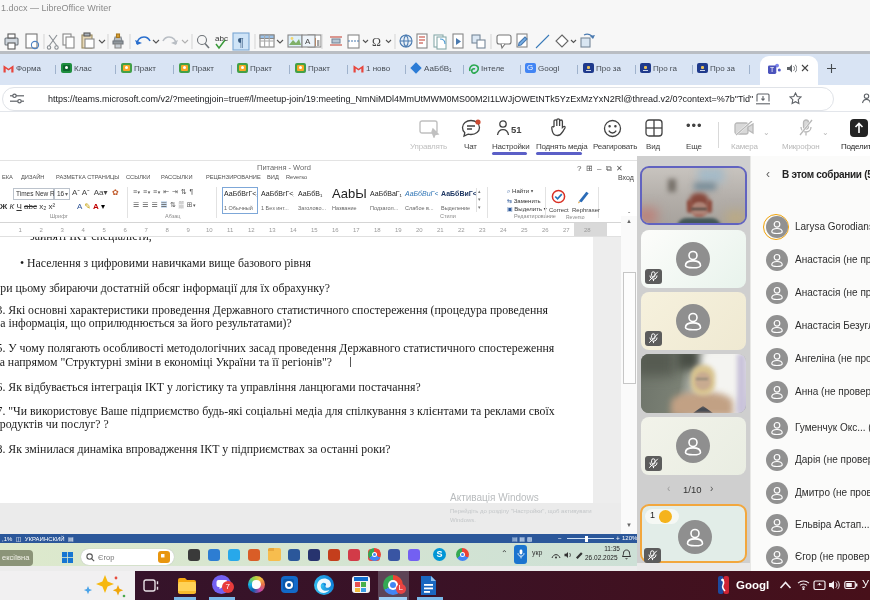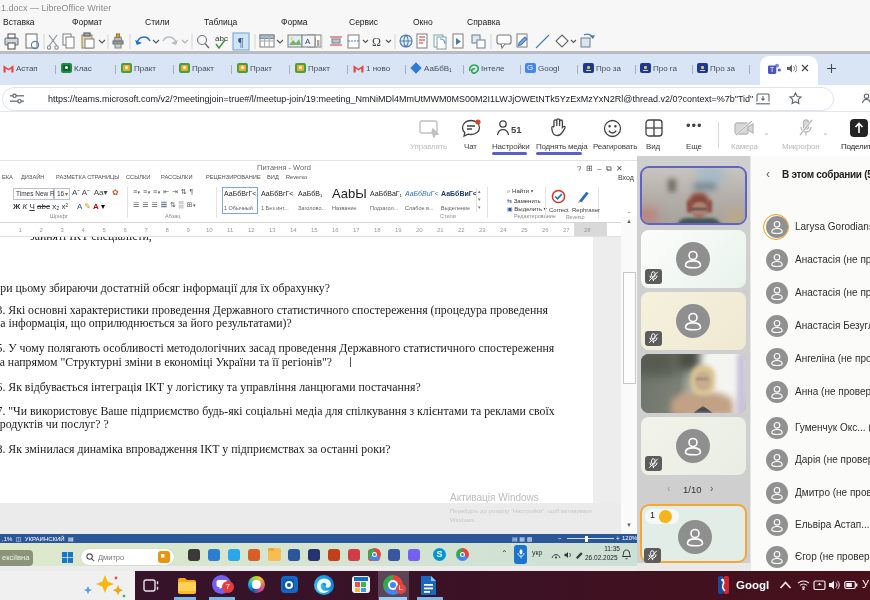--- a/index.html
+++ b/index.html
@@ -11,16 +11,6 @@
 
 <div class="abs" style="left:0;top:0;width:870px;height:52px;background:#f7f7f7;">
  <div class="abs nw" style="left:1px;top:3px;font-size:9px;color:#8a8a8a;">1.docx — LibreOffice Writer</div>
- <div class="abs" style="left:0;top:15px;width:870px;height:15px;font-size:8.5px;color:#1a1a1a;">
-<span class="abs nw" style="left:3px;top:2px;">Вставка</span>
-<span class="abs nw" style="left:72px;top:2px;">Формат</span>
-<span class="abs nw" style="left:145px;top:2px;">Стили</span>
-<span class="abs nw" style="left:204px;top:2px;">Таблица</span>
-<span class="abs nw" style="left:281px;top:2px;">Форма</span>
-<span class="abs nw" style="left:349px;top:2px;">Сервис</span>
-<span class="abs nw" style="left:413px;top:2px;">Окно</span>
-<span class="abs nw" style="left:467px;top:2px;">Справка</span>
-</div>
 <div class="abs" style="left:0;top:31px;width:870px;height:21px;">
 <svg width="870" height="21" viewBox="0 0 870 21">
 <g fill="none" stroke="#5a5a5a" stroke-width="1.1">

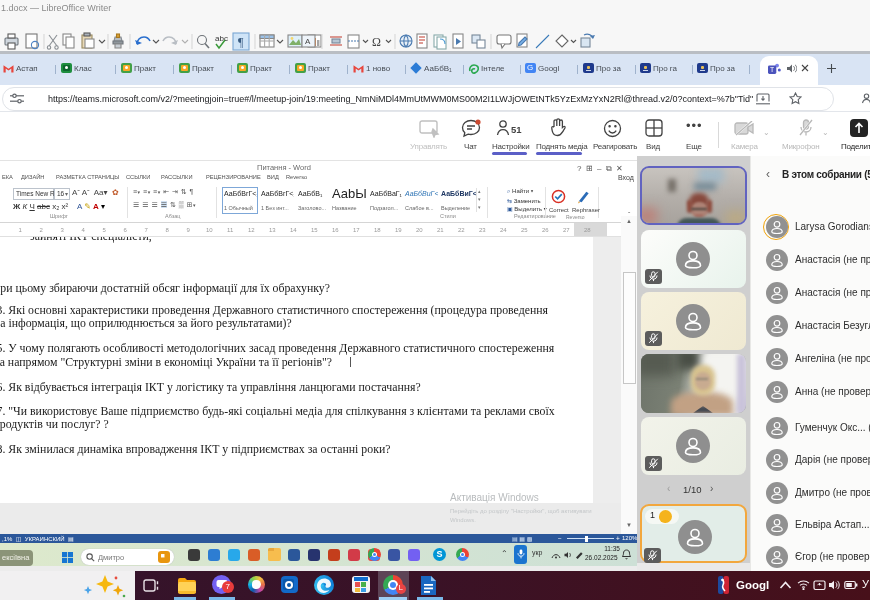--- a/index.html
+++ b/index.html
@@ -135,7 +135,7 @@
 <svg class="abs" style="left:3px;top:12px" width="11" height="9" viewBox="0 0 11 9">
         <path d="M0.5 8.5V1.2L5.5 4.8 10.5 1.2V8.5H8.3V4.6L5.5 6.6 2.7 4.6V8.5z" fill="#e8453c"></path>
       </svg>
-<div class="abs nw" style="left:16px;top:12px;width:35px;overflow:hidden;font-size:8px;color:#474d55;">Астап</div>
+<div class="abs nw" style="left:16px;top:12px;width:35px;overflow:hidden;font-size:8px;color:#474d55;">Форма</div>
 <div class="abs" style="left:55px;top:13px;width:1px;height:9px;background:#9fb2cc;"></div>
 <div class="abs" style="left:61px;top:11px;width:11px;height:10px;background:#1e8e3e;border-radius:2px;">
         <div class="abs" style="left:2px;top:2px;width:7px;height:6px;background:#0d652d;border-radius:1px;"></div>

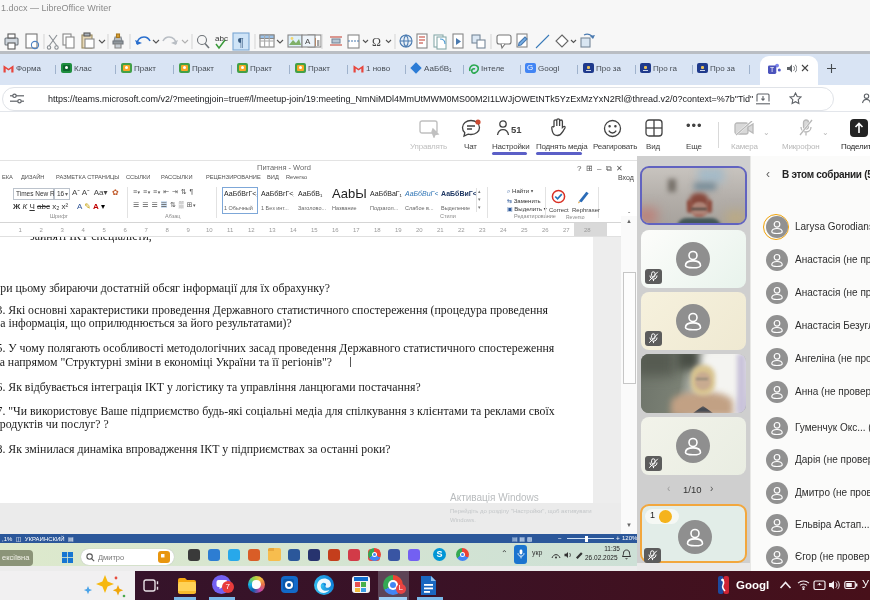--- a/index.html
+++ b/index.html
@@ -365,7 +365,7 @@
           <span class="abs" style="left:10px;top:1px;font-size:6px;color:#666;">▾</span>
         </div>
  <div class="abs nw" style="left:72px;top:3px;font-size:8px;color:#444;">Aˆ Aˇ&nbsp; Aa▾&nbsp; <span style="color:#c05a2a">✿</span></div>
- <div class="abs nw" style="left:13px;top:17px;font-size:8px;color:#333;"><b>Ж</b> <i>К</i> <u>Ч</u> <s>abc</s> x₂ x²</div>
+ <div class="abs nw" style="left:0;top:17px;font-size:8px;color:#333;"><b>Ж</b> <i>К</i> <u>Ч</u> <s>abc</s> x₂ x²</div>
  <div class="abs nw" style="left:77px;top:17px;font-size:8px;"><span style="color:#2f5496">A</span> <span style="color:#caa616">✎</span> <span style="color:#c00000"><b>A</b></span> ▾</div>
  <div class="abs nw" style="left:50px;top:28px;font-size:5.5px;color:#8a8a8a;">Шрифт</div>
  <div class="abs" style="left:127px;top:2px;width:1px;height:31px;background:#e2e2e2;"></div>

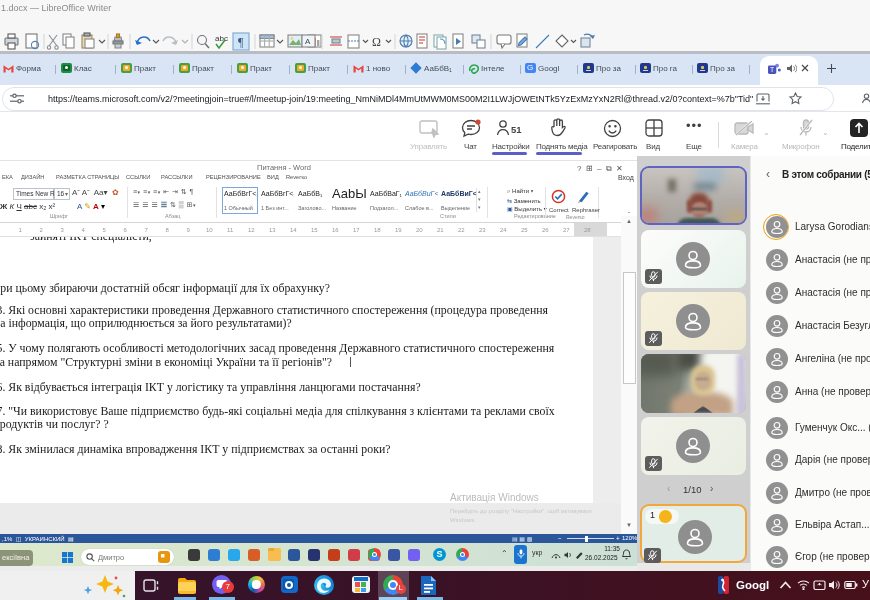--- a/index.html
+++ b/index.html
@@ -468,6 +468,7 @@
 </div>
 <div class="abs" style="left:0;top:81px;width:621px;height:266px;background:#fff;overflow:hidden;font-family:'Liberation Serif',serif;color:#1a1a1a;">
 <div class="abs nw" style="left:30px;top:-8.5px;font-size:11.8px;">зайняті ІКТ спеціалісти,</div>
+<div class="abs nw" style="left:20px;top:18.5px;font-size:11.8px;">• Населення з цифровими навичками вище базового рівня</div>
 <div class="abs nw" style="left:-6px;top:43.5px;font-size:11.8px;">при цьому збираючи достатній обсяг інформації для їх обрахунку?</div>
 <div class="abs nw" style="left:-3.5px;top:65.5px;font-size:11.8px;">3. Які основні характеристики проведення Державного статистичного спостереження (процедура проведення</div>
 <div class="abs nw" style="left:-5px;top:79px;font-size:11.8px;">та інформація, що оприлюднюється за його результатами)?</div>

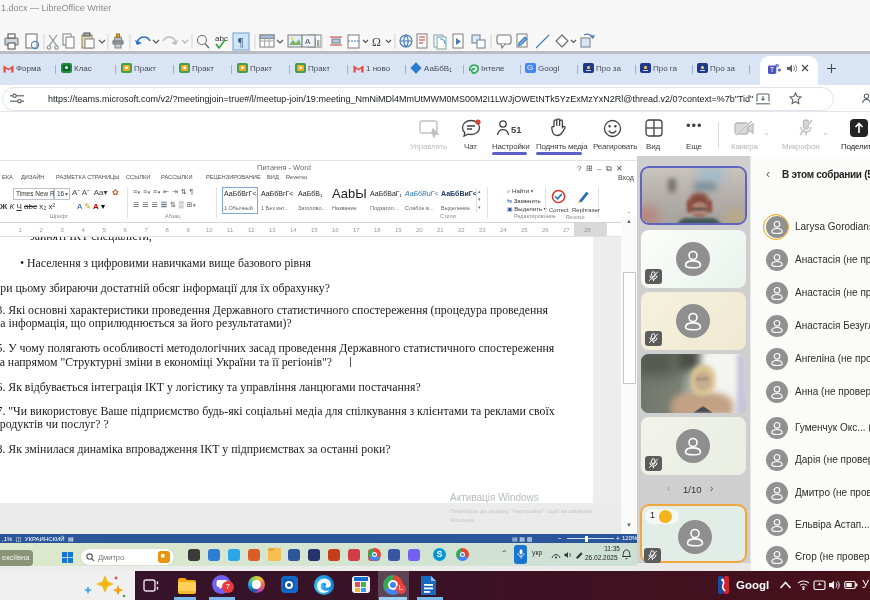--- a/index.html
+++ b/index.html
@@ -518,7 +518,7 @@
             <circle cx="3.6" cy="3.6" r="2.7" fill="none" stroke="#555" stroke-width="1.1"></circle>
             <line x1="5.8" y1="5.8" x2="8.2" y2="8.2" stroke="#555" stroke-width="1.1"></line>
           </svg>
-   <span class="abs nw" style="left:17px;top:3.5px;font-size:7.5px;color:#777;">Дмитро</span>
+   <span class="abs nw" style="left:17px;top:3.5px;font-size:7.5px;color:#777;">Єгор</span>
    <div class="abs" style="left:77px;top:2px;width:12px;height:12px;background:#e8960f;border-radius:3px;">
             <span class="abs" style="left:2.5px;top:1px;font-size:7px;color:#fff;">■</span>
           </div>

